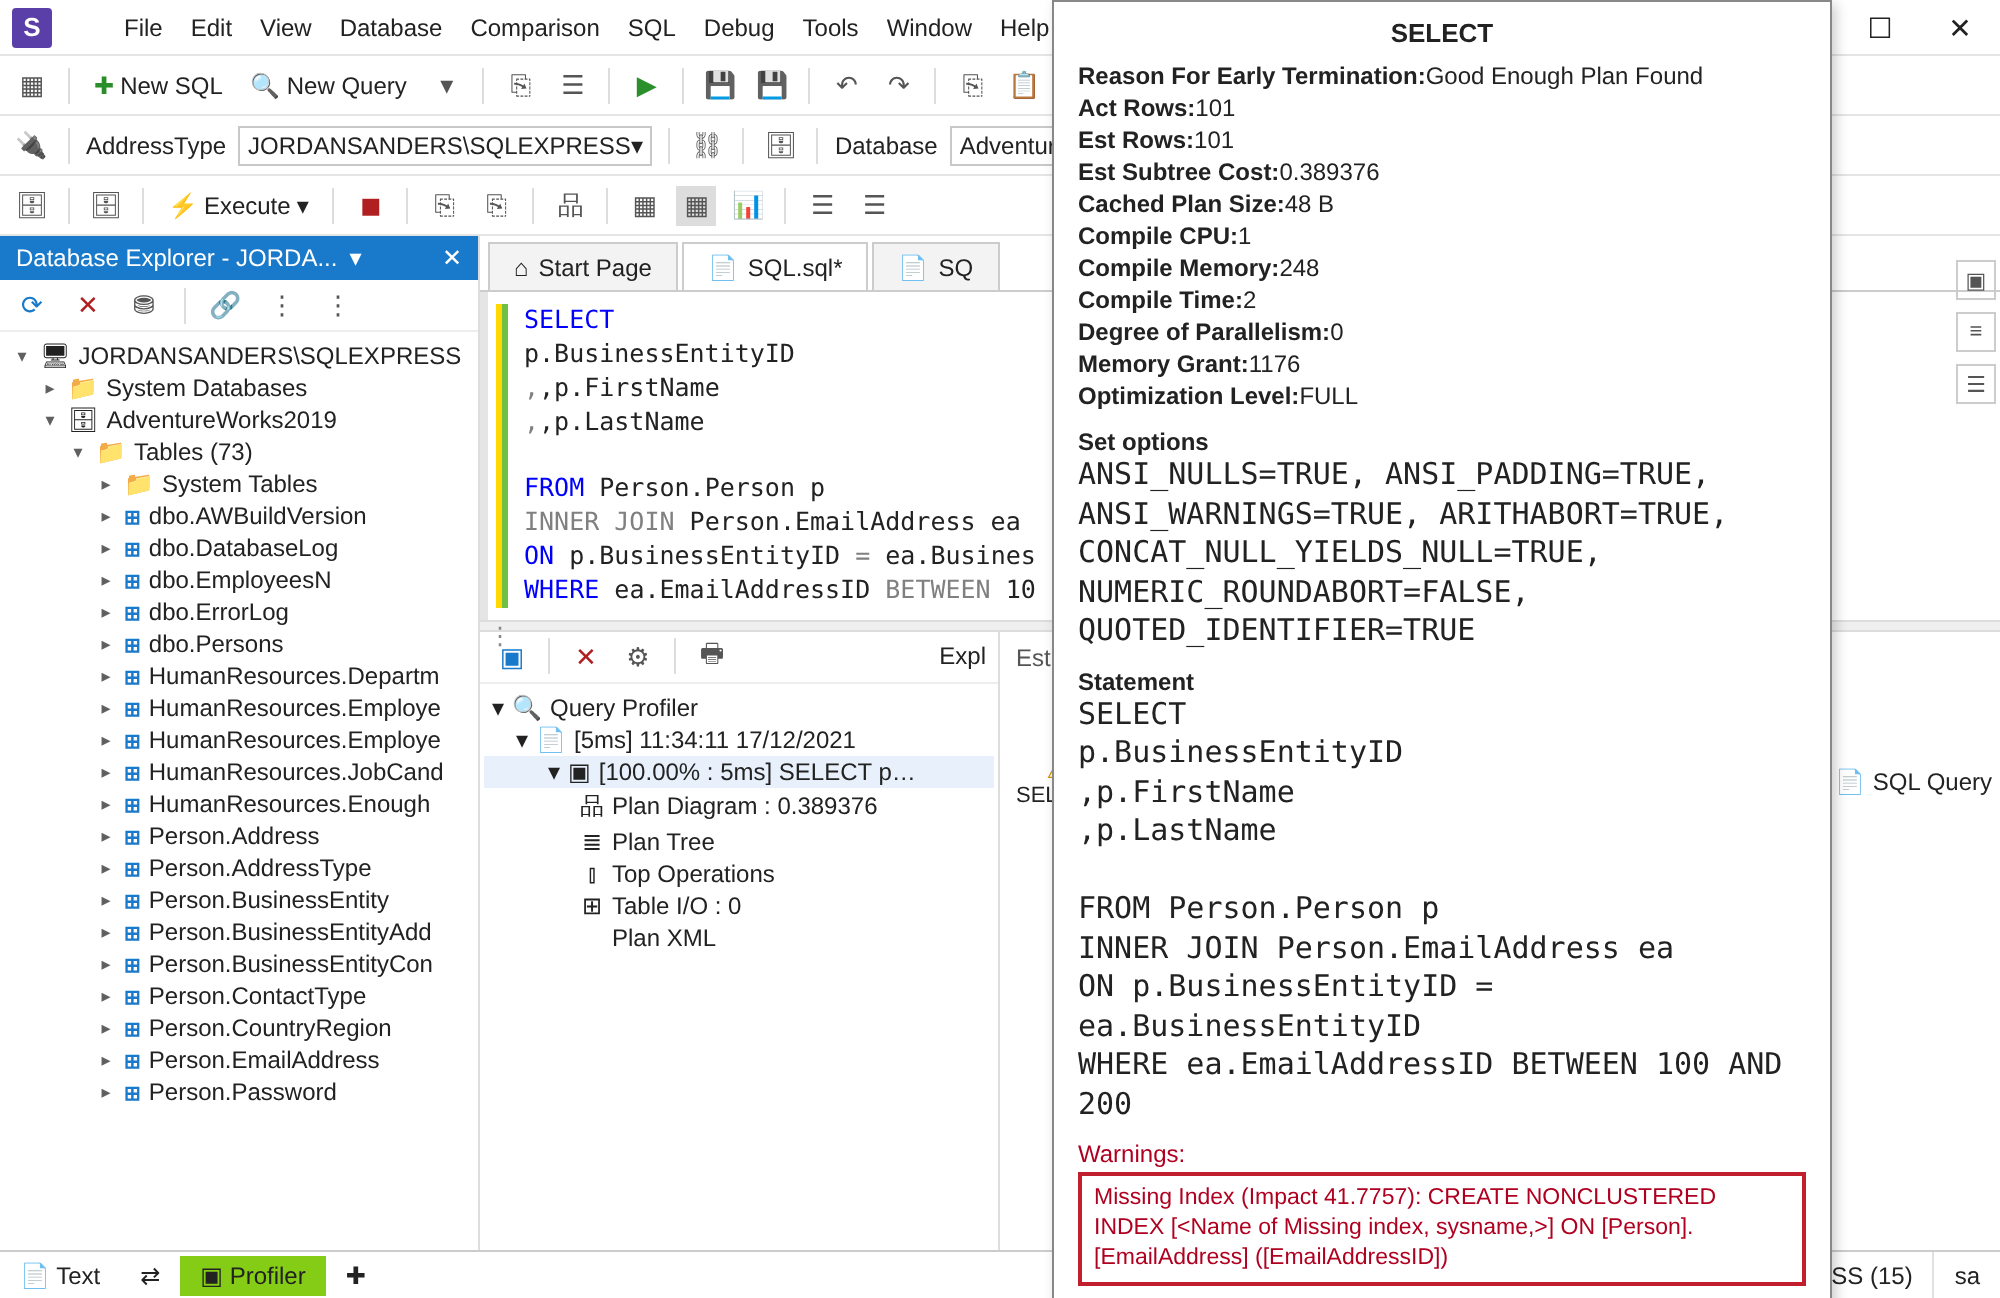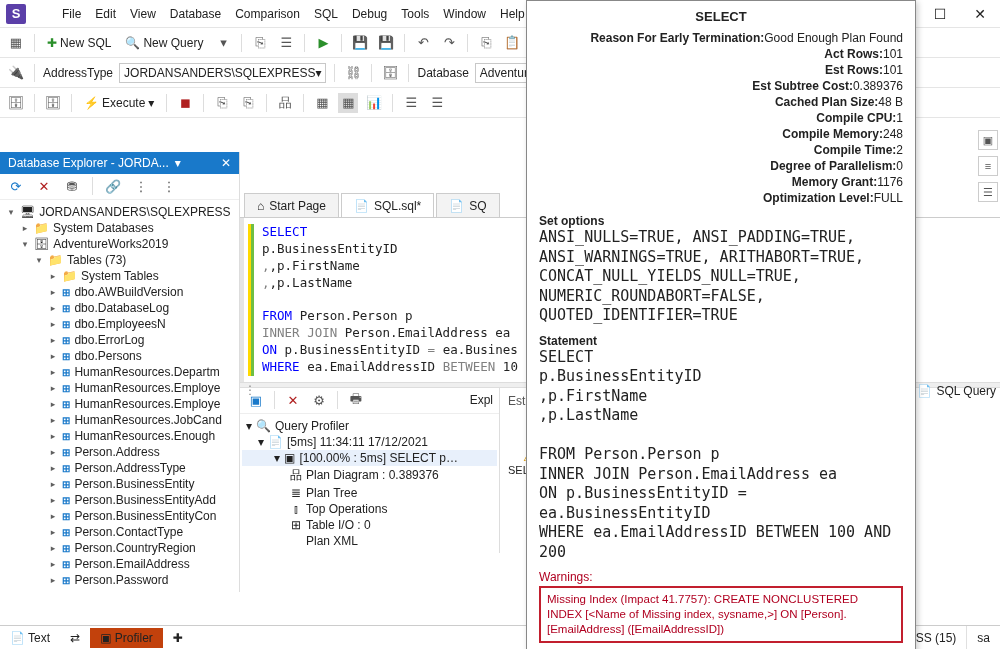--- a/index.html
+++ b/index.html
@@ -108,7 +108,7 @@
     padding:8px 12px 10px; font-size:12px; z-index:50;
   }
   .tooltip h3 { text-align:center; font-size:13px; font-weight:bold; margin-bottom:6px;}
-  .tt-row { display:flex; justify-content:flex-end; padding:1px 0;}
+  .tt-row { display:flex; justify-content:flex-start; padding:1px 0;}
   .tt-row .k { font-weight:bold; }
   .tt-sec { margin-top:8px; }
   .tt-sec .h { font-weight:bold; }

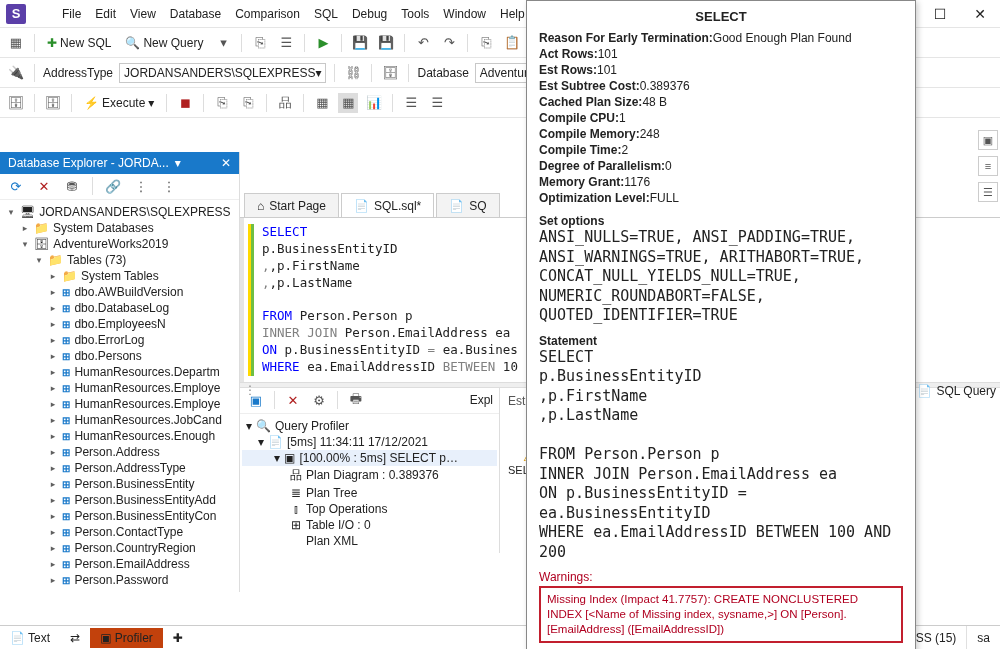--- a/index.html
+++ b/index.html
@@ -39,7 +39,7 @@
   .tb-sep { width:1px; height:18px; background:#ddd; margin:0 2px; }
   .btnlbl { display:flex;align-items:center;gap:3px; padding:2px 4px;}
   .select { border:1px solid #c8c8c8; padding:2px 4px; min-width:160px; display:flex; justify-content:space-between;}
-  .main { display:flex; height: calc(649px - 28px - 30px - 30px - 30px - 24px); align-items: center; }
+  .main { display:flex; height: calc(649px - 28px - 30px - 30px - 30px - 24px); }
   .explorer {
     width:240px; border-right:1px solid #ddd; display:flex;flex-direction:column;
   }

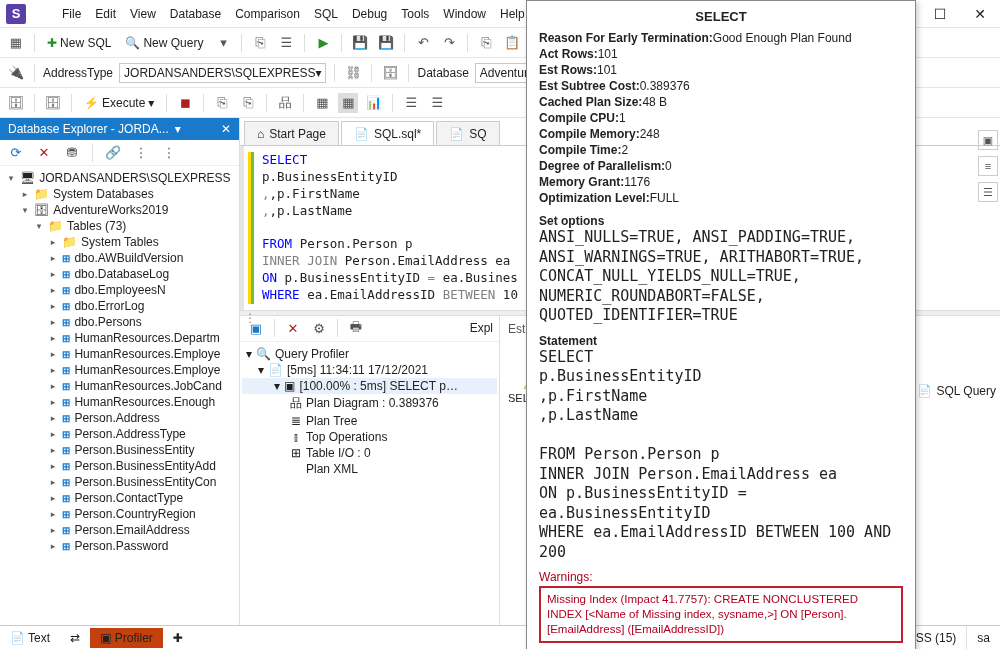--- a/index.html
+++ b/index.html
@@ -100,7 +100,7 @@
   .sb-seg { padding:0 10px; border-left:1px solid #e0e0e0; height:100%;
     display:flex;align-items:center; gap:5px;}
   .sb-tab { padding:3px 10px; }
-  .sb-tab.active { background:#c2410c; }
+  .sb-tab.active { background:#84cc16; }
   .green-dot{color:#2bab2b;font-size:12px;}
   .tooltip {
     position:absolute; top:0; right:84px; width:390px;

